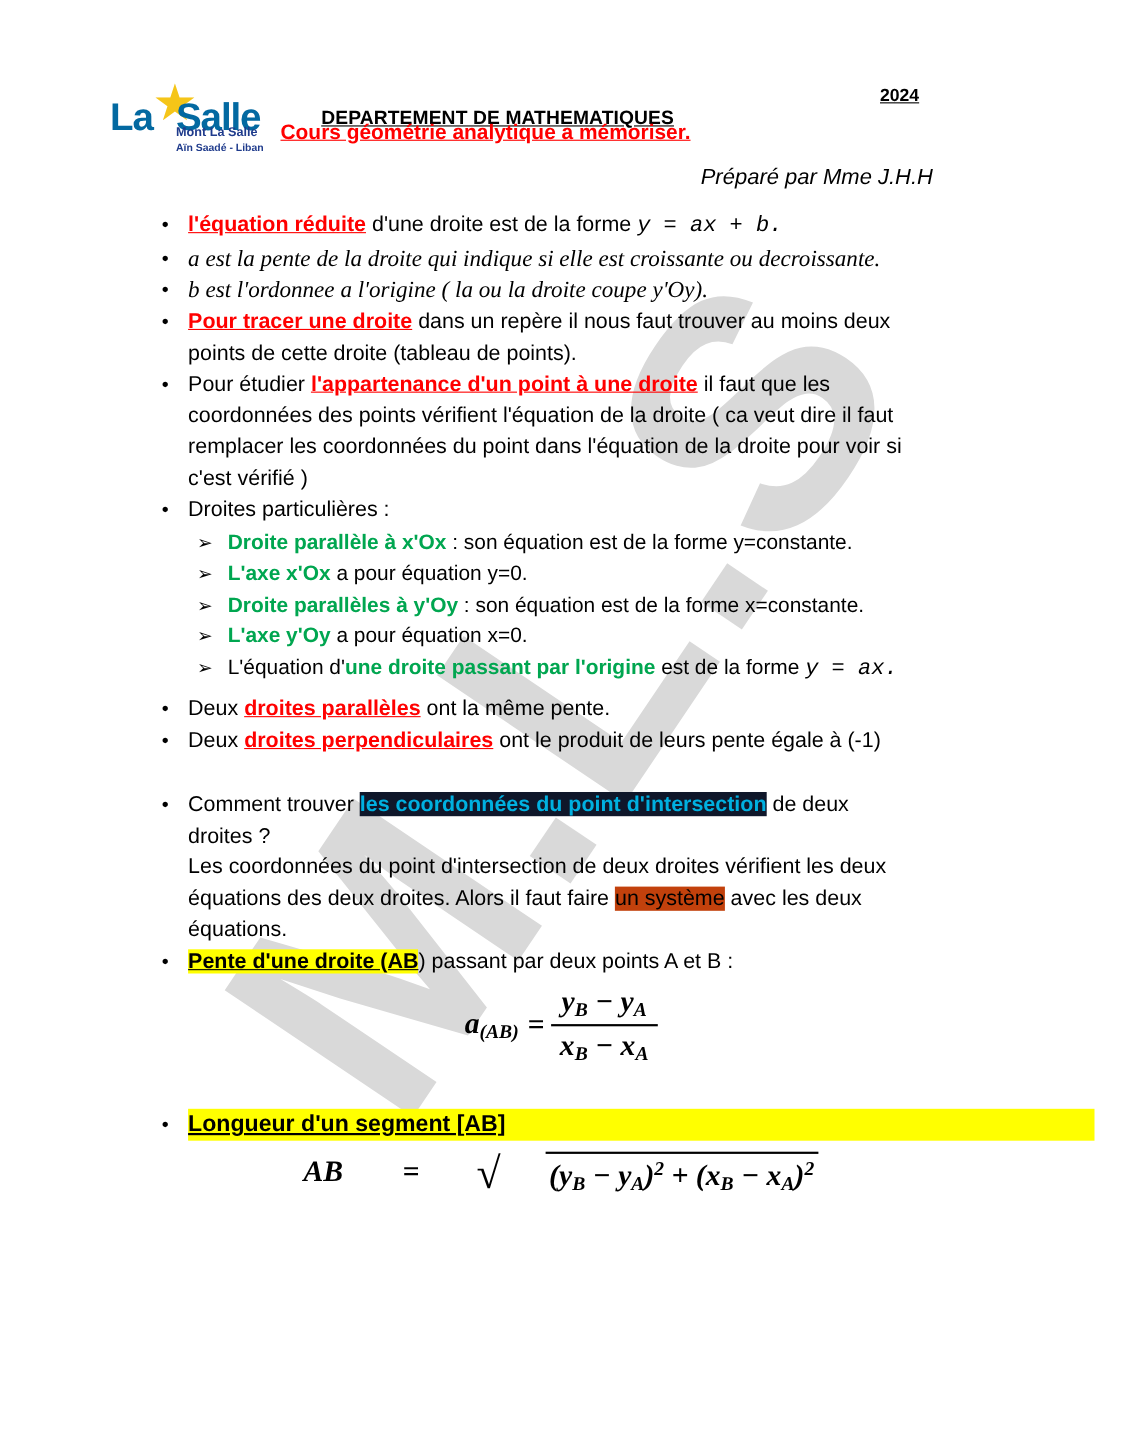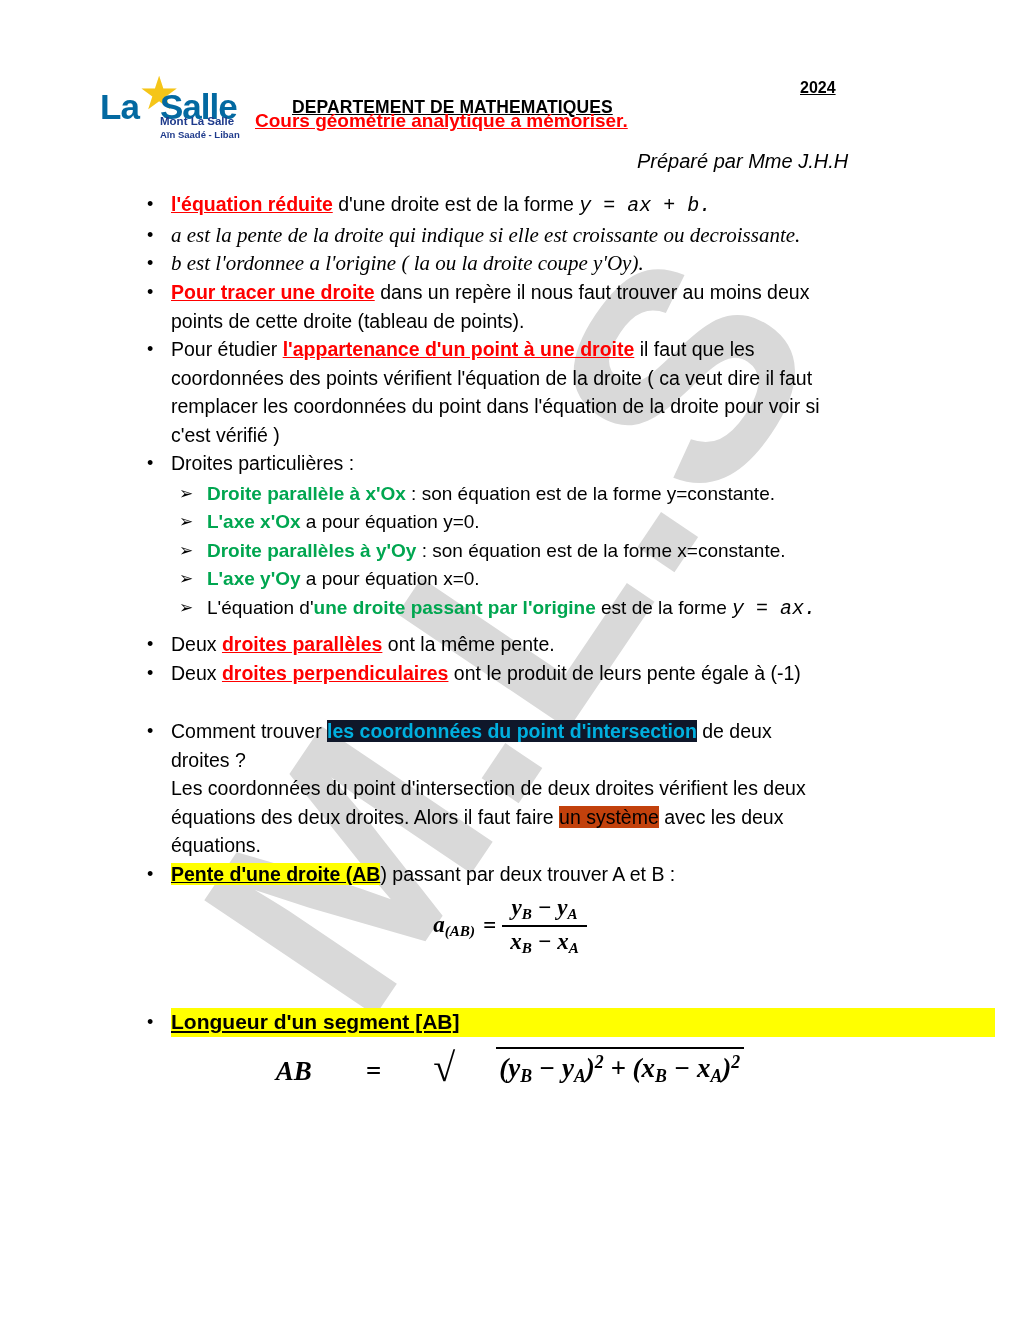--- a/index.html
+++ b/index.html
@@ -402,7 +402,7 @@
         <li class="b1">
           <span class="bullet">•</span>
           <span class="line">
-            <span class="hl-bu">Pente d'une droite (AB</span><span>) passant par deux trouver A et B :</span>
+            <span class="hl-bu">Pente d'une droite (AB</span><span>) passant par deux points A et B :</span>
           </span>
         </li>
       </ul>

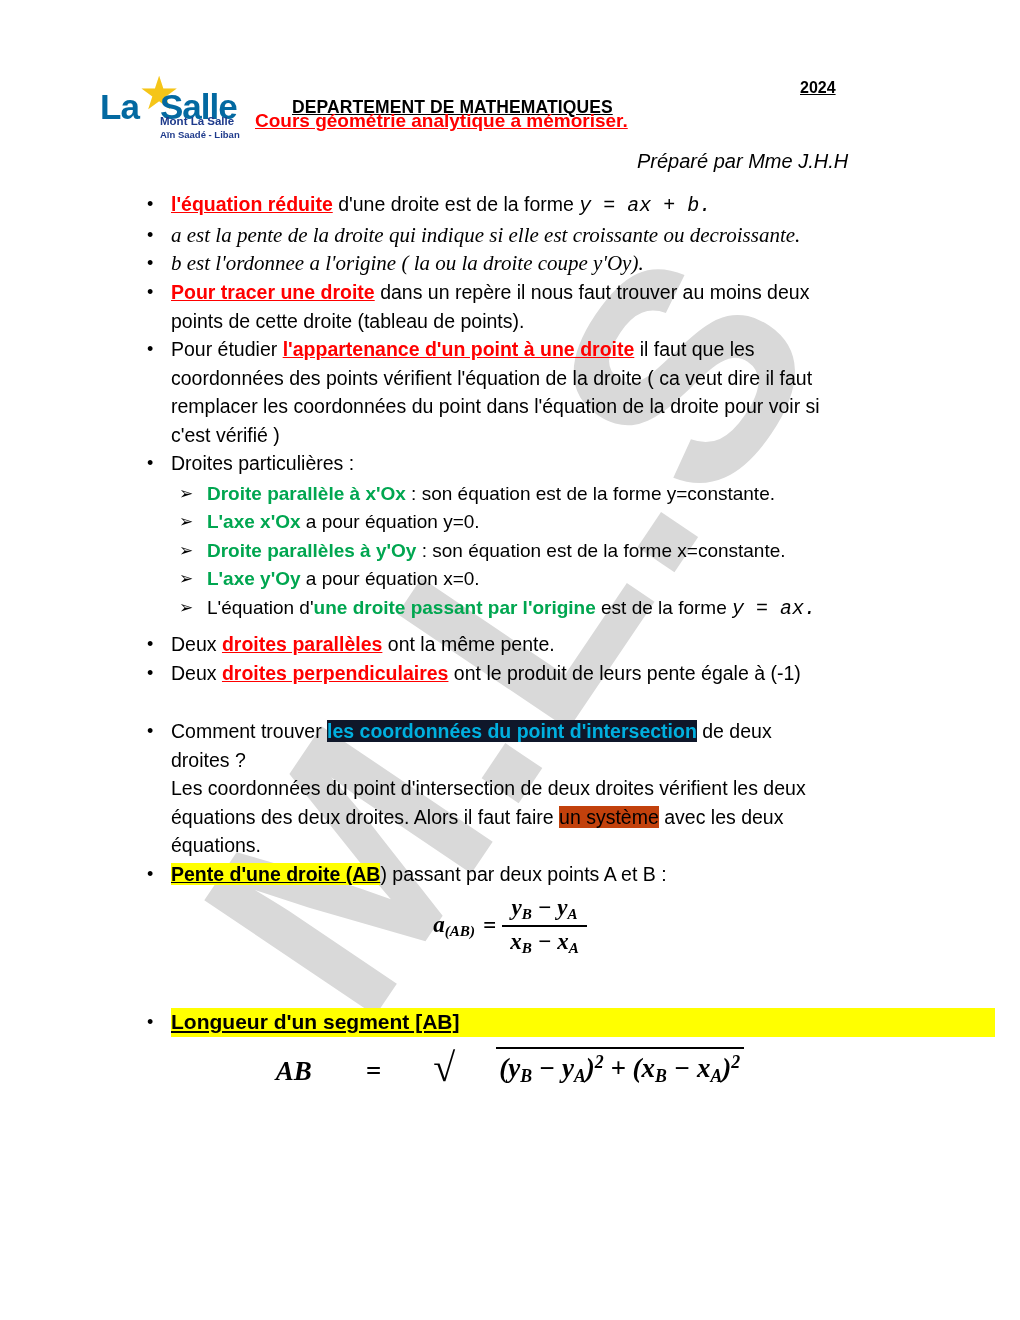--- a/index.html
+++ b/index.html
@@ -226,7 +226,7 @@
     display: inline-flex;
     align-items: center;
     justify-content: center;
-    font-size: 23px;
+    font-size: 27px;
   }
   .lhs { margin-right: 8px; white-space: nowrap; }
   .sub { font-size: 0.66em; vertical-align: -0.28em; }

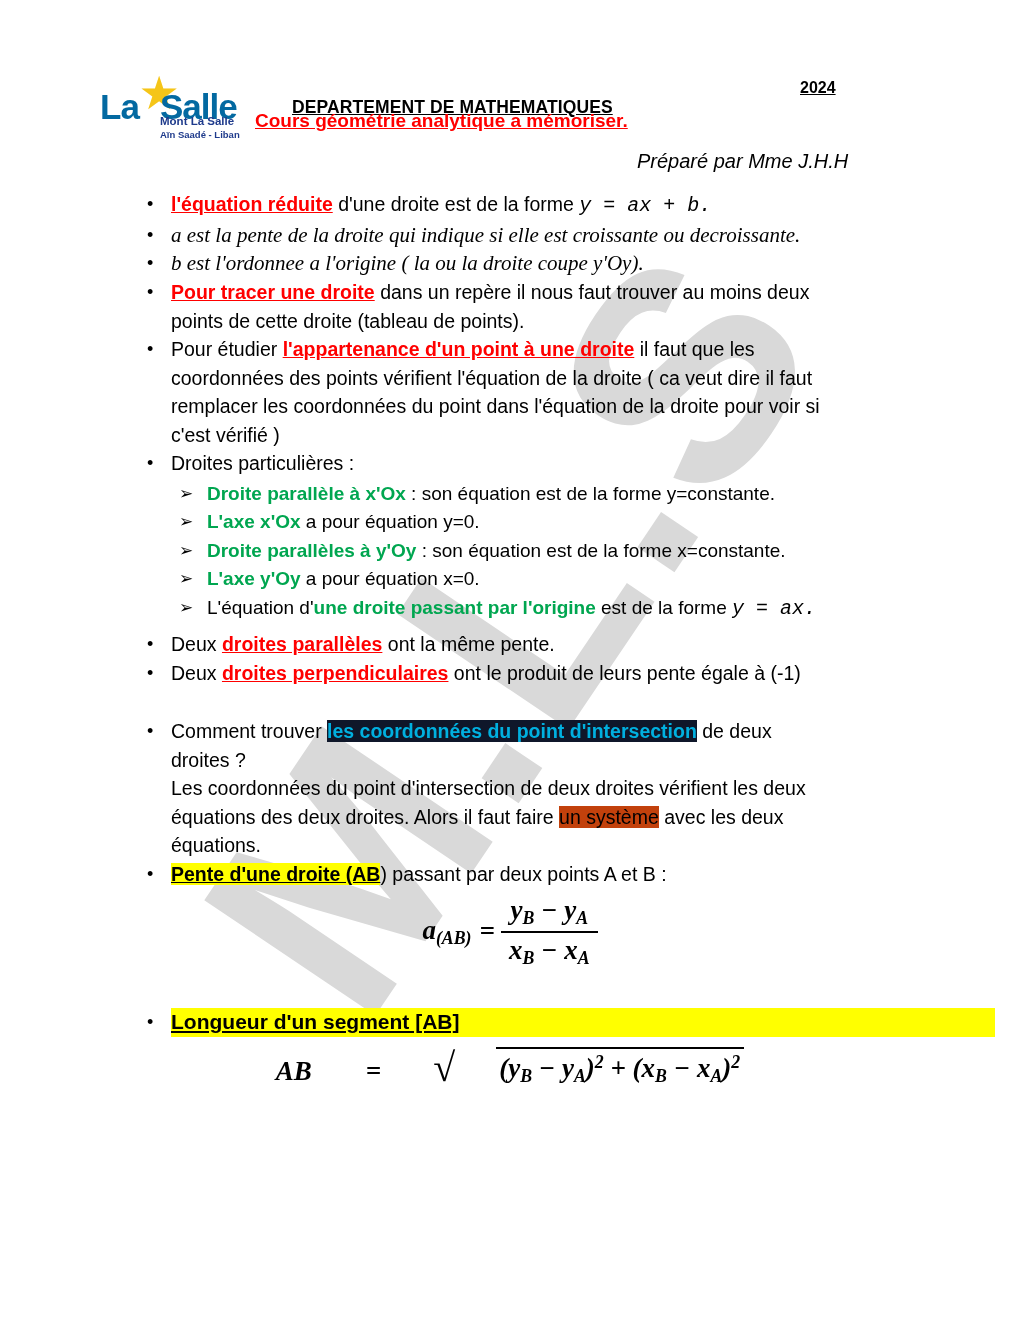--- a/index.html
+++ b/index.html
@@ -243,7 +243,7 @@
   
   .sqrt-line {
     display: inline-flex;
-    align-items: flex-end;
+    align-items: center;
     font-size: 27px;
     justify-content: center;
     gap: 44px;

